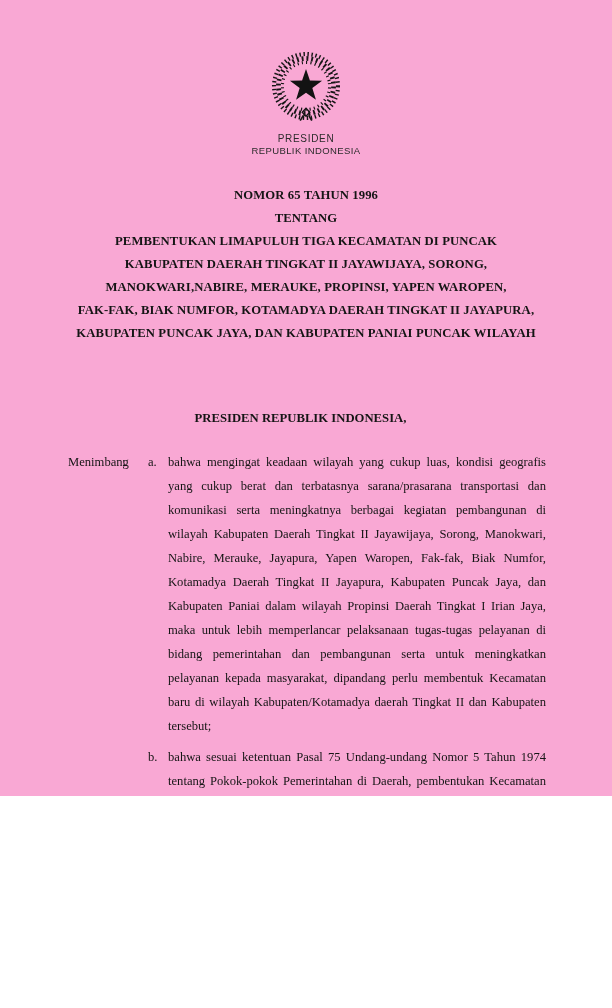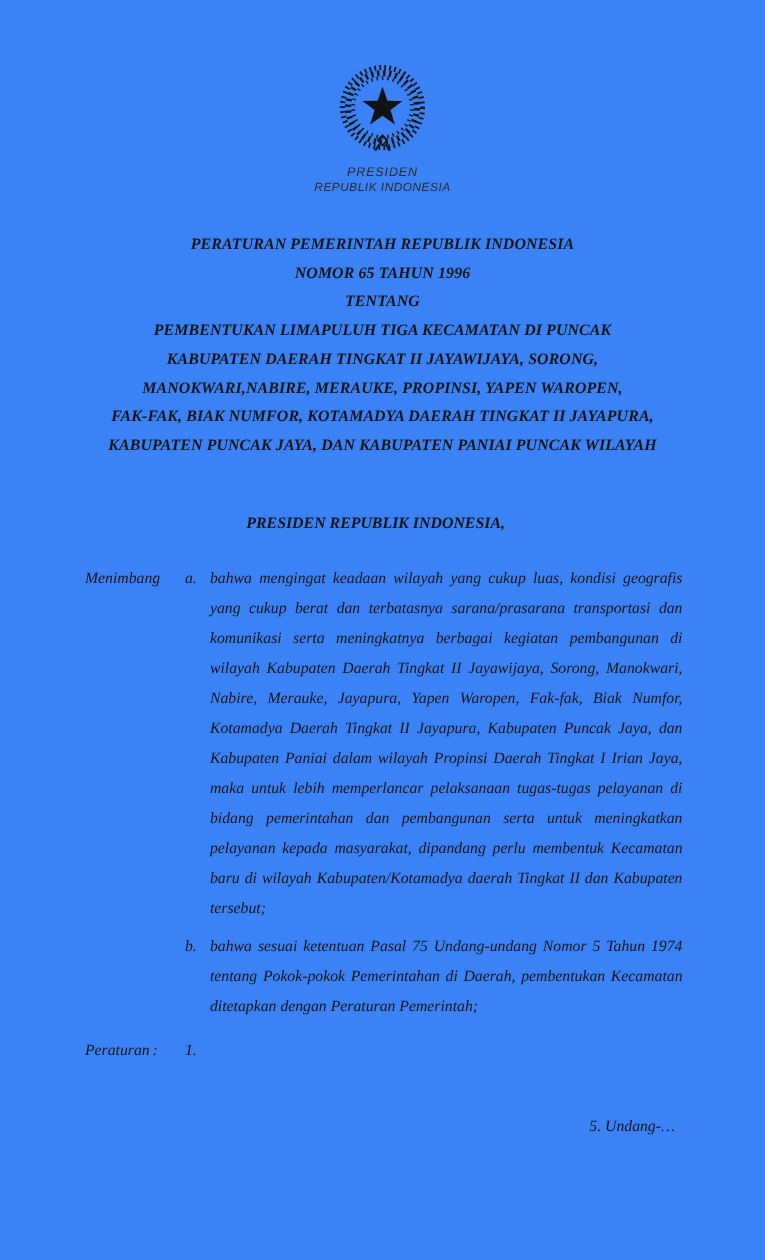--- a/index.html
+++ b/index.html
@@ -6,12 +6,11 @@
   .page {
     position: relative;
     width: 612px;
-    height: 1008px;
-    background: #3b82f6;
+    height: 796px;
+    background: #f9a8d4;
     font-family: "Liberation Serif", serif;
     color: #151515;
     overflow: hidden;
-    font-style: italic;
   }
 
   

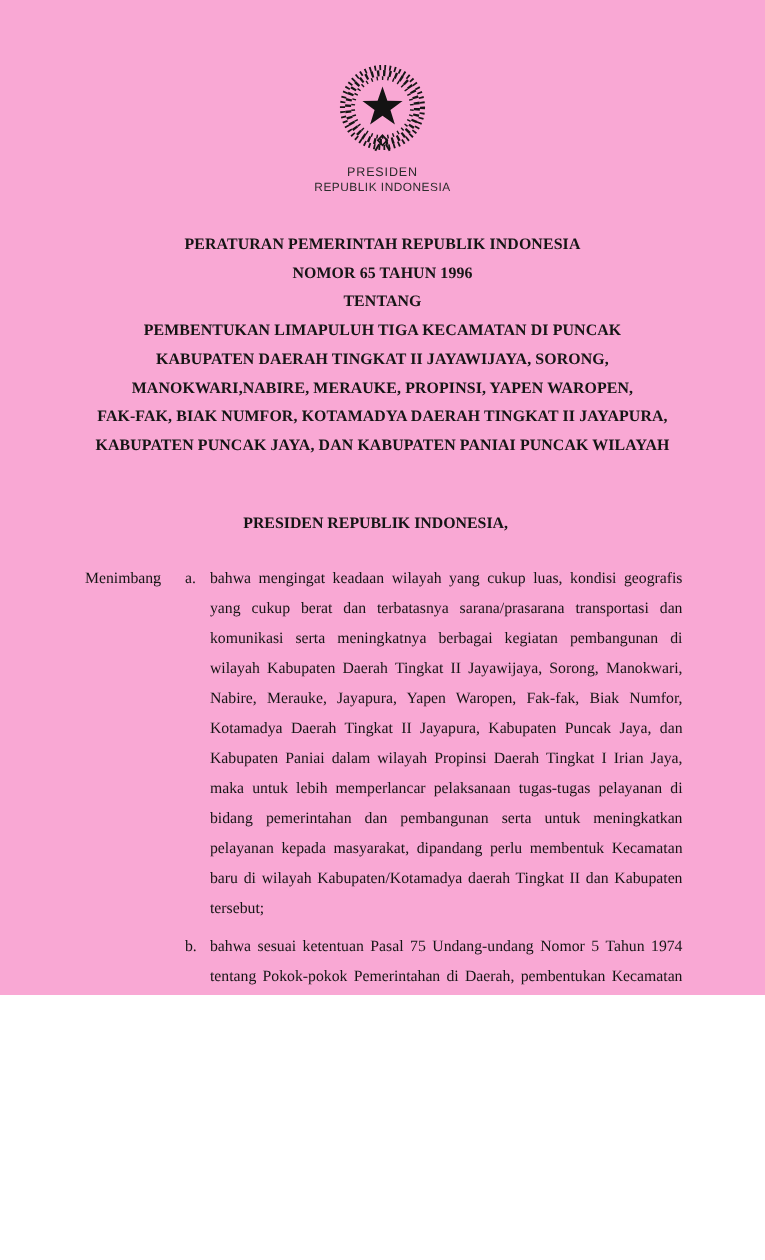--- a/index.html
+++ b/index.html
@@ -111,7 +111,6 @@
   </div>
 
   <div class="title-block">
-    <div>PERATURAN PEMERINTAH REPUBLIK INDONESIA</div>
     <div>NOMOR 65 TAHUN 1996</div>
     <div>TENTANG</div>
     <div>PEMBENTUKAN LIMAPULUH TIGA KECAMATAN DI PUNCAK</div>

